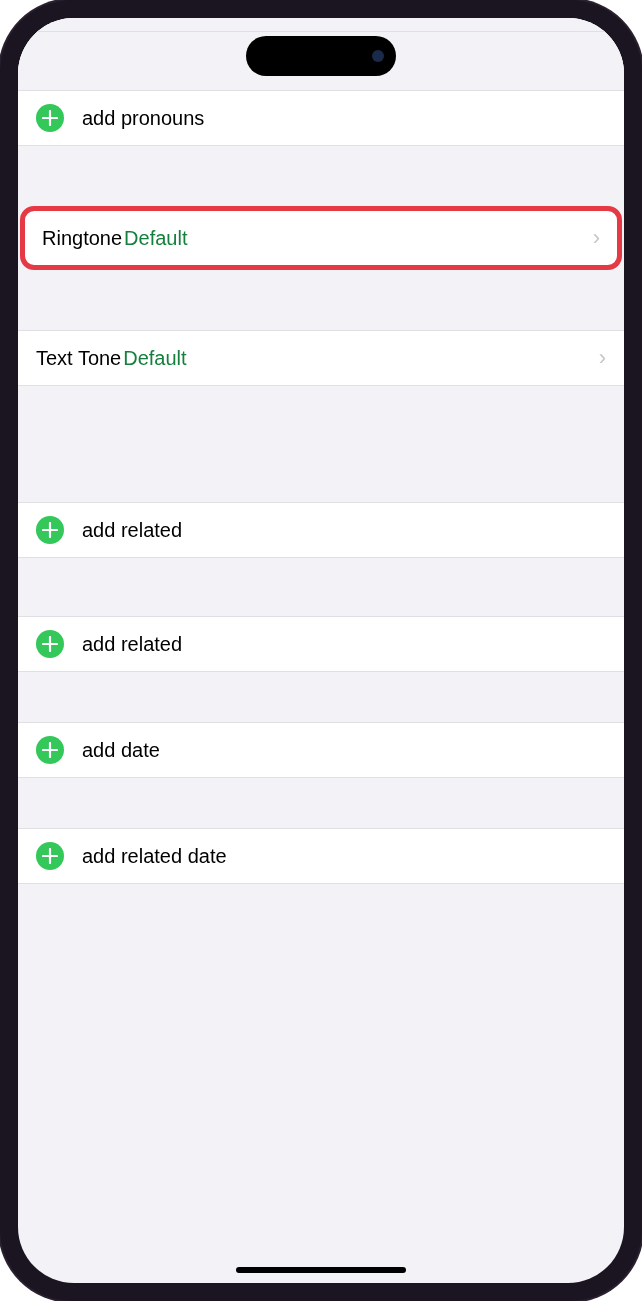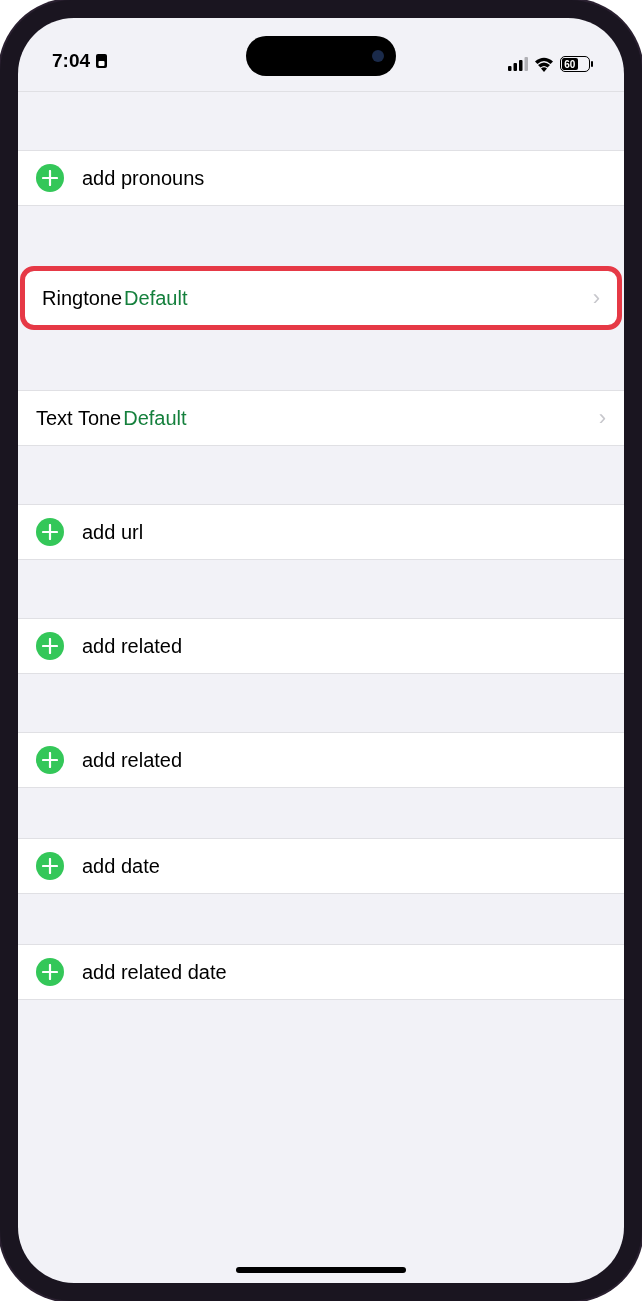--- a/index.html
+++ b/index.html
@@ -172,30 +172,6 @@
       <div class="camera-dot"></div>
     </div>
 
-    <div class="status-bar">
-      <div class="status-left">
-        <span>7:04</span>
-        <svg class="card-ico" viewBox="0 0 11 14">
-            <rect x="0" y="0" width="11" height="14" rx="2" fill="#000"></rect>
-            <rect x="2.5" y="7" width="6" height="5" rx="1" fill="#fff"></rect>
-          </svg>
-      </div>
-      <div class="status-right">
-        <svg class="sig-icon" viewBox="0 0 20 14">
-            <rect x="0" y="9" width="3.5" height="5" rx="1" fill="#000"></rect>
-            <rect x="5.5" y="6" width="3.5" height="8" rx="1" fill="#000"></rect>
-            <rect x="11" y="3" width="3.5" height="11" rx="1" fill="#000"></rect>
-            <rect x="16.5" y="0" width="3.5" height="14" rx="1" fill="#b0b0b5"></rect>
-          </svg>
-        <svg class="wifi-icon" viewBox="0 0 20 15">
-            <path d="M10 15 L7 11.5 Q10 9 13 11.5 Z M4 8 Q10 3 16 8 L13.5 10.5 Q10 7.5 6.5 10.5 Z M1 4.5 Q10 -3 19 4.5 L16.5 7 Q10 1 3.5 7 Z" fill="#000"></path>
-          </svg>
-        <div class="battery-box">
-          <div class="battery-fill" style="width:60%">60</div>
-          <div class="battery-cap"></div>
-        </div>
-      </div>
-    </div>
 
 
     <div class="content">

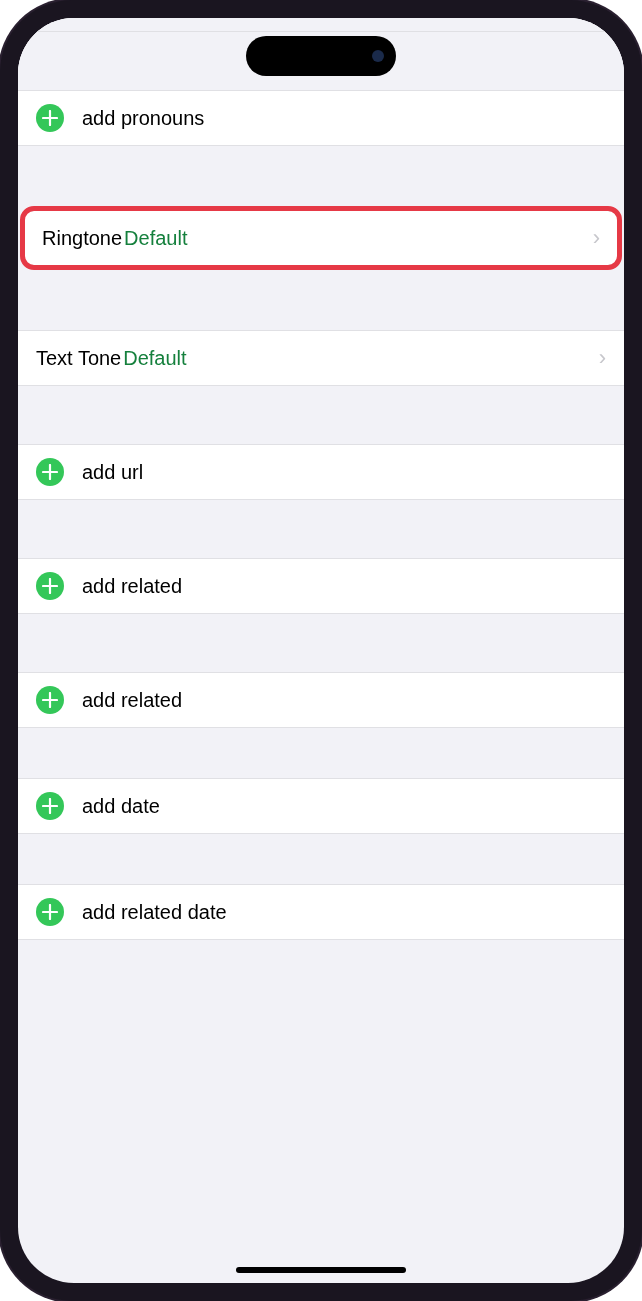--- a/index.html
+++ b/index.html
@@ -210,14 +210,6 @@
 
       <div class="section-gap-lg"></div>
 
-      <div class="row">
-        <span class="plus-icon">
-          <svg viewBox="0 0 16 16">
-              <path d="M8 1 V15 M1 8 H15" stroke="#fff" stroke-width="2.2" stroke-linecap="round"></path>
-            </svg>
-        </span>
-        <span class="row-label">add url</span>
-      </div>
 
       <div class="section-gap-lg"></div>
 

